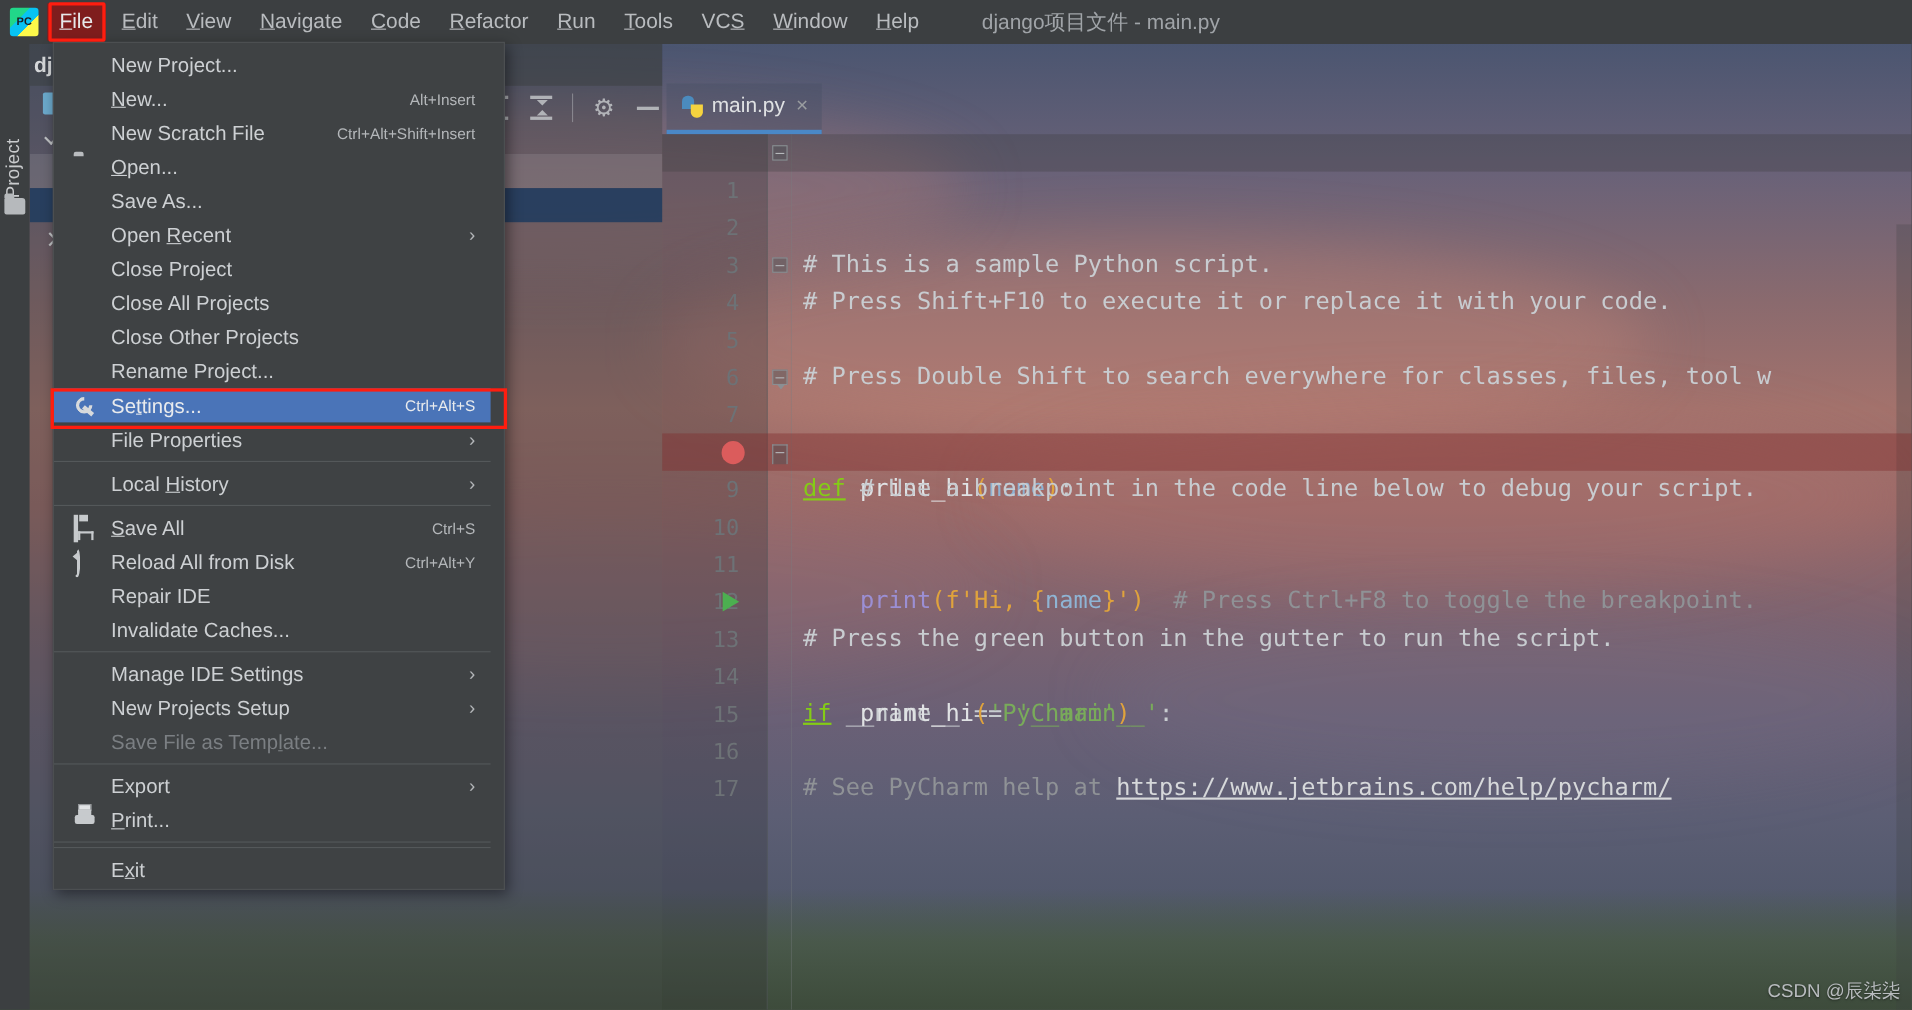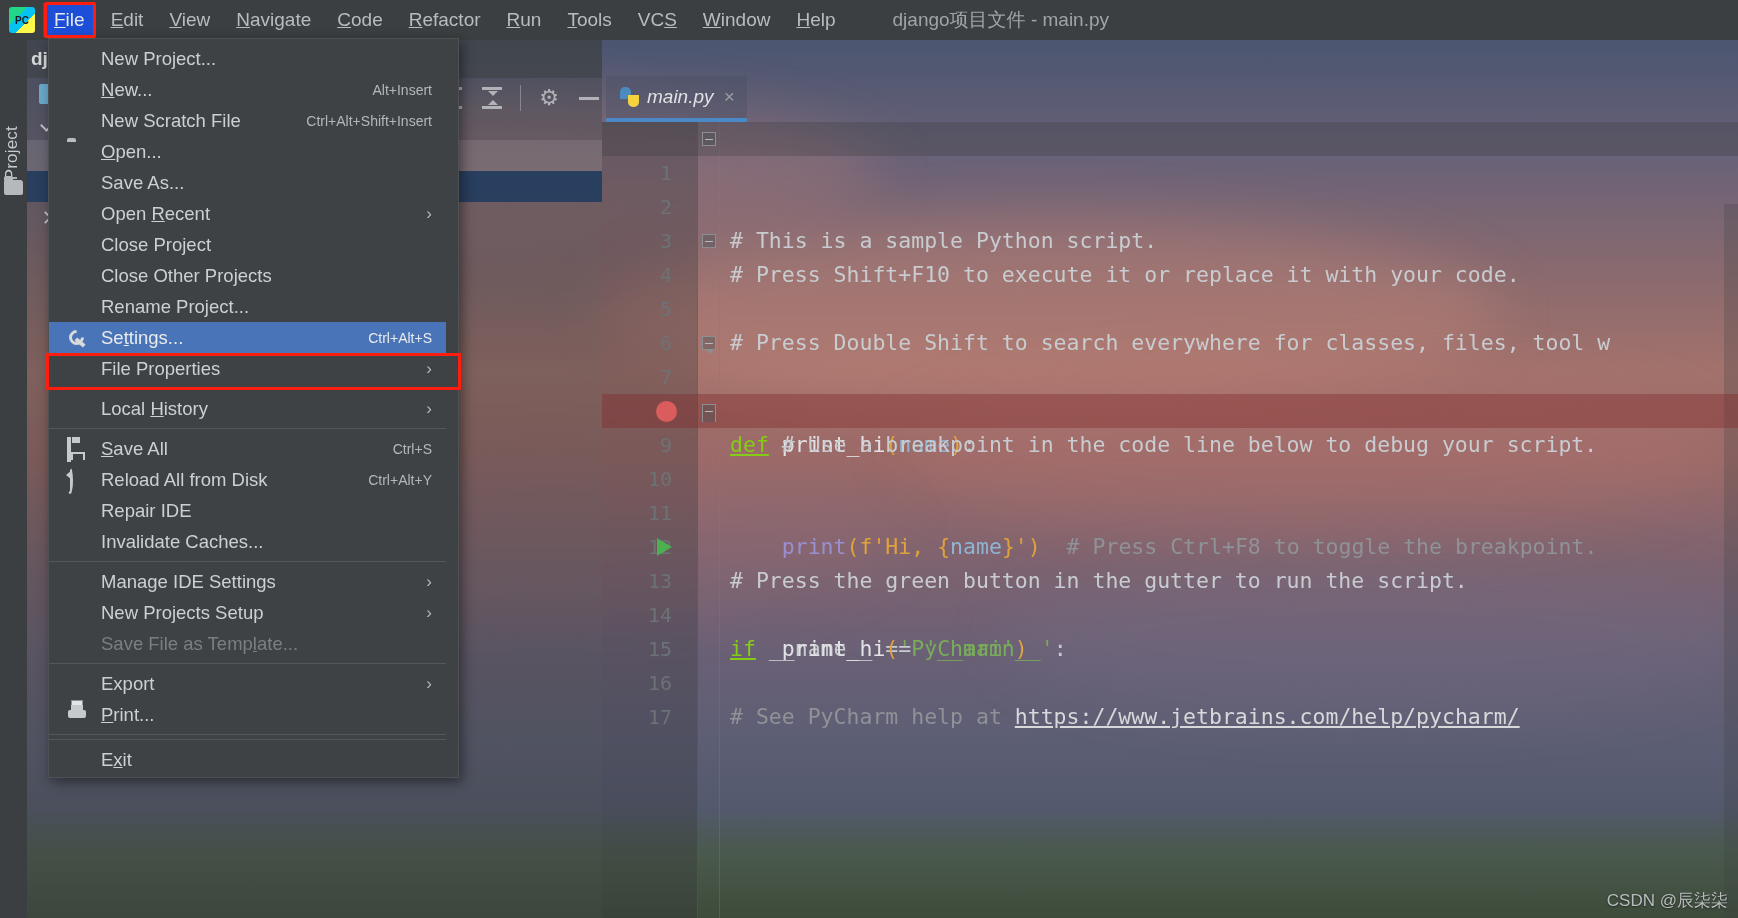--- a/index.html
+++ b/index.html
@@ -71,7 +71,7 @@
     line-height: 26px;
   }
   .menu-item.active {
-    background: #1d4ed8;
+    background: #7f1d1d;
     color: #e6e8ea;
   }
   .menu-item u { text-decoration: underline; }

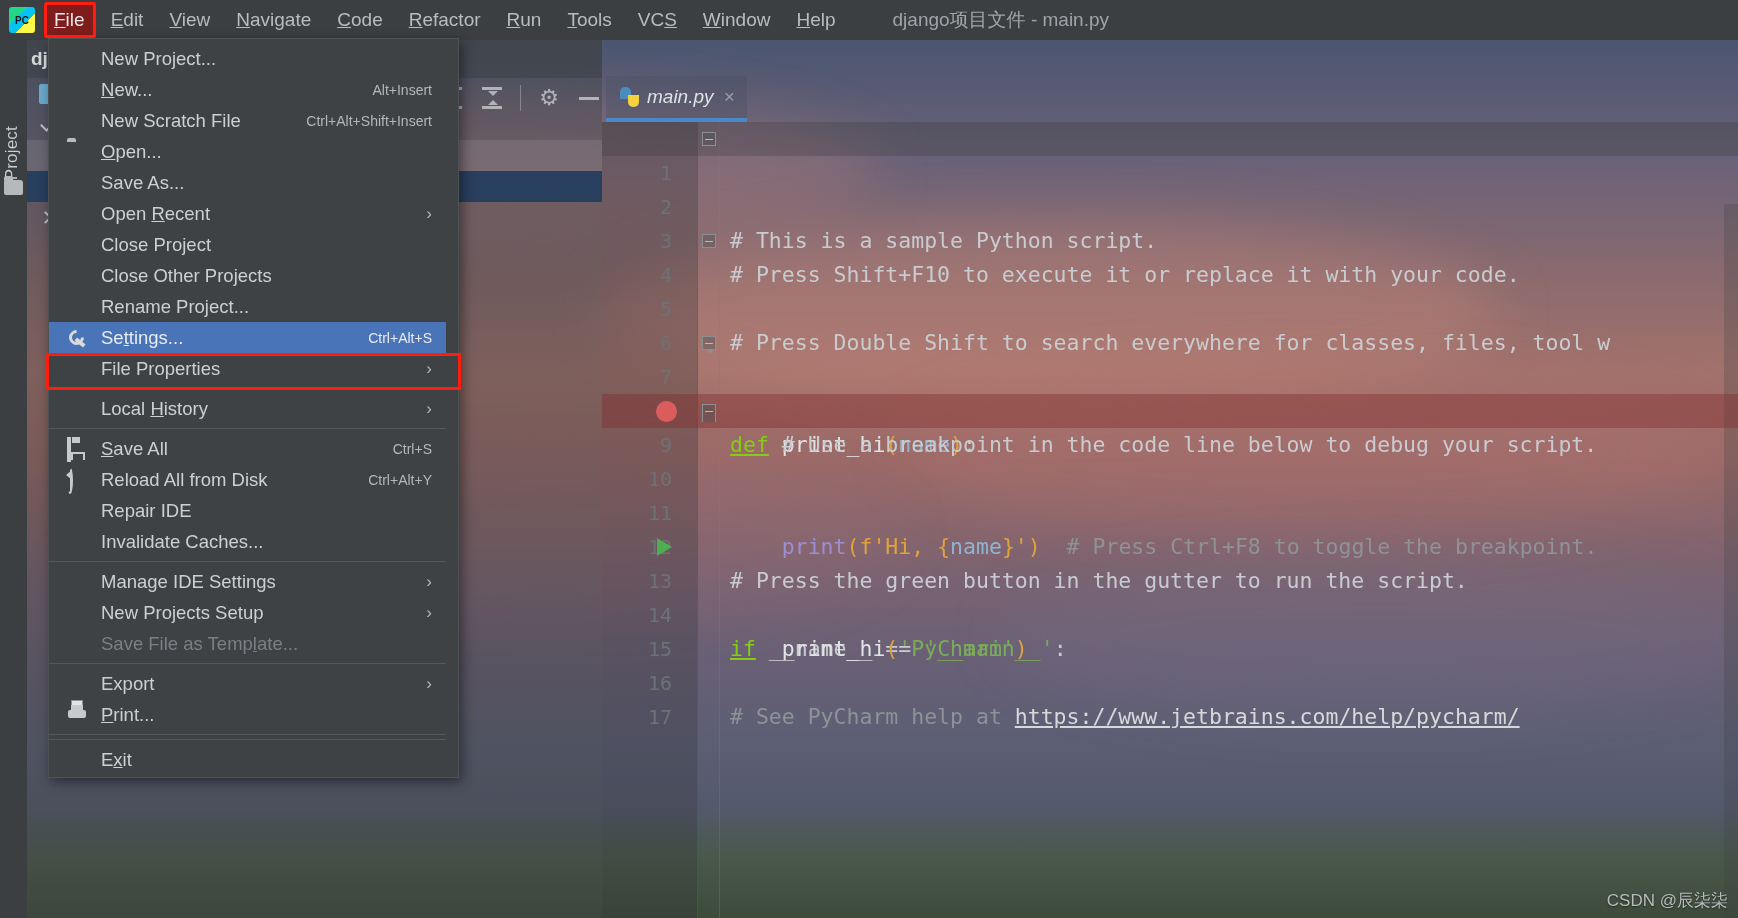--- a/index.html
+++ b/index.html
@@ -197,7 +197,6 @@
     background: rgba(70,80,100,0.38);
     color: #dfe1e3; font-size: 19px;
     border-bottom: 4px solid #4a88c7;
-    font-style: italic;
   }
   .py-ic {
     width: 19px; height: 20px; position: relative; flex:0 0 19px;

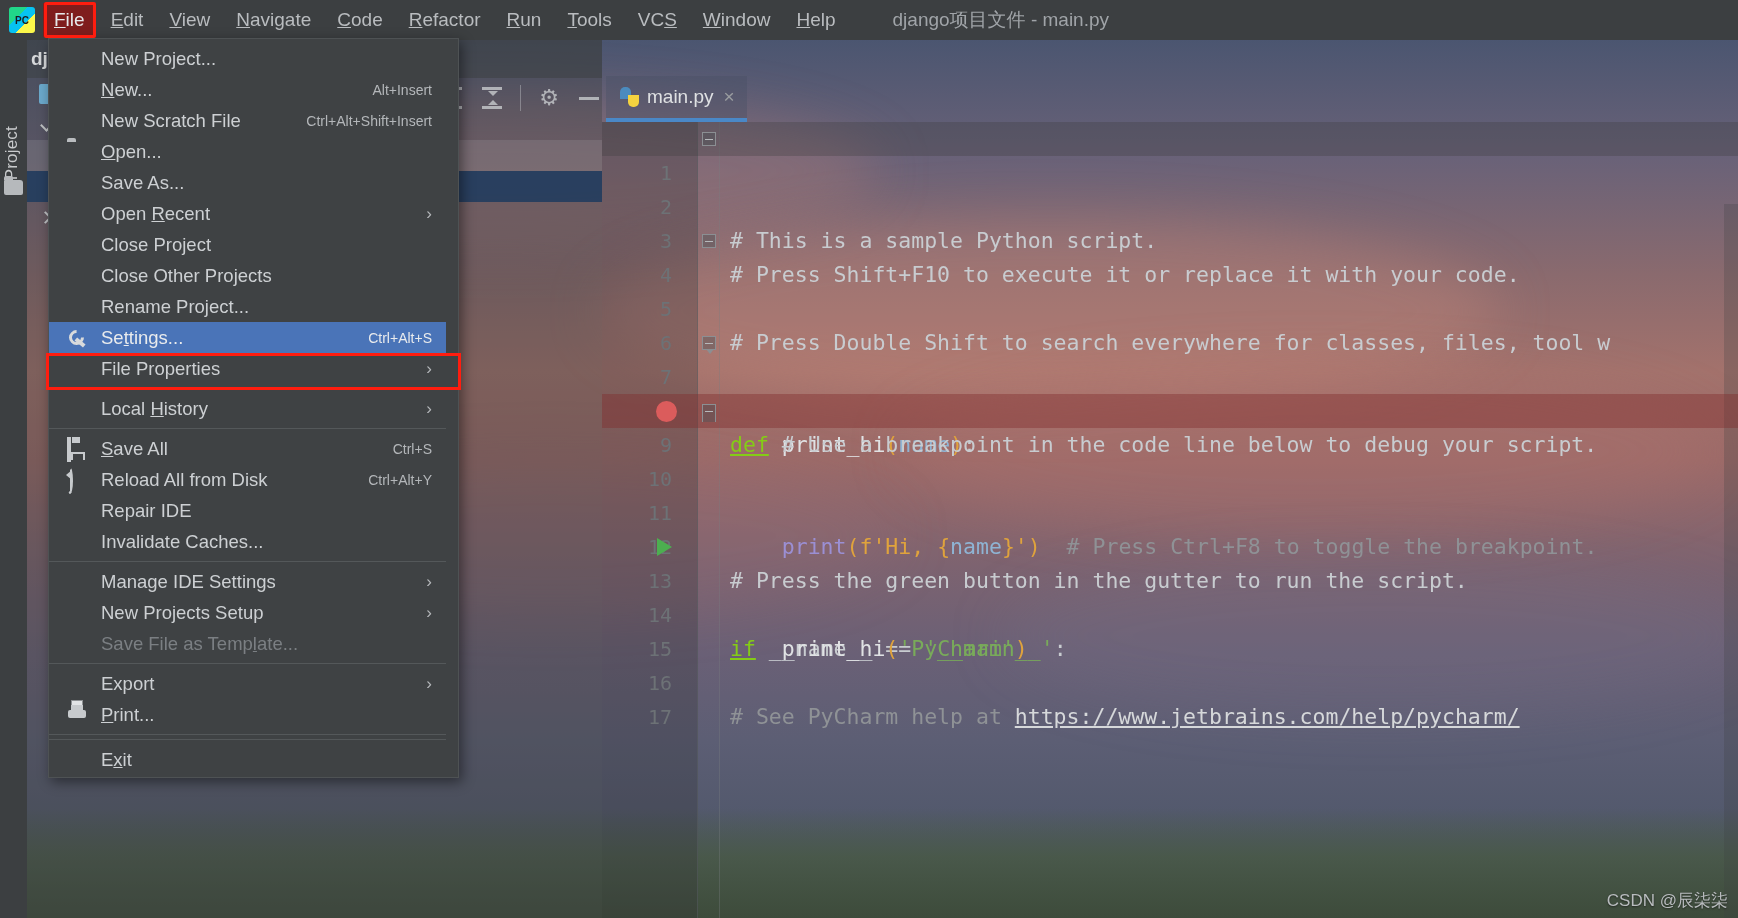--- a/index.html
+++ b/index.html
@@ -592,6 +592,9 @@
       <span>Close Project</span>
     </div>
 
+    <div class="mi">
+      <span>Close All Projects</span>
+    </div>
 
     <div class="mi">
       <span>Close Other Projects</span>

